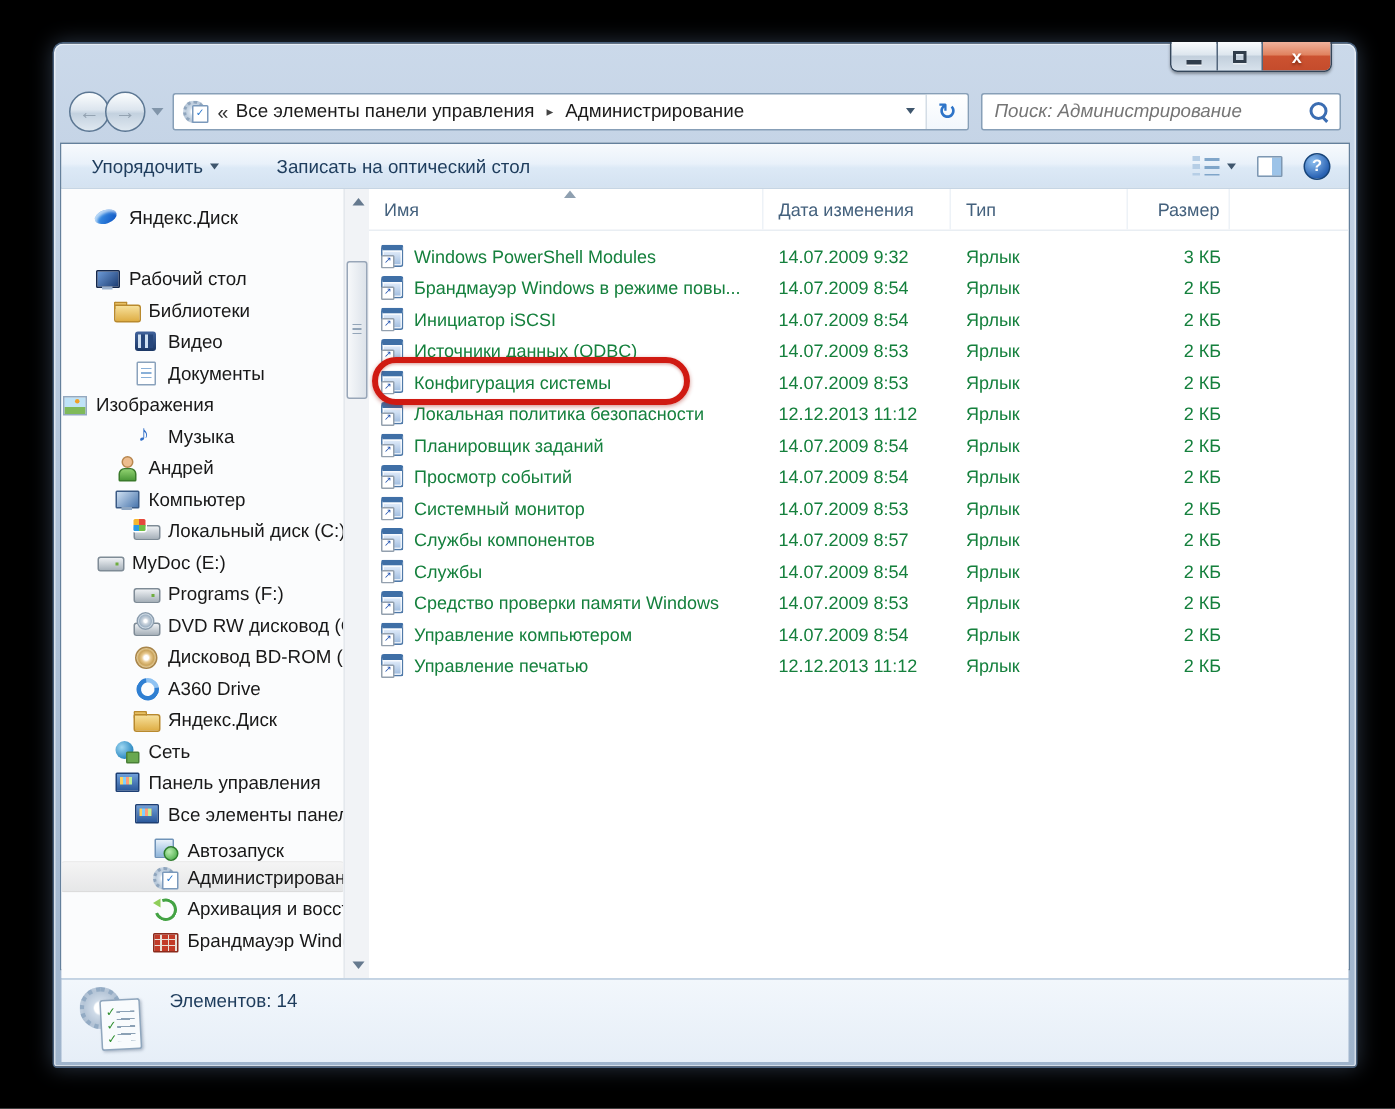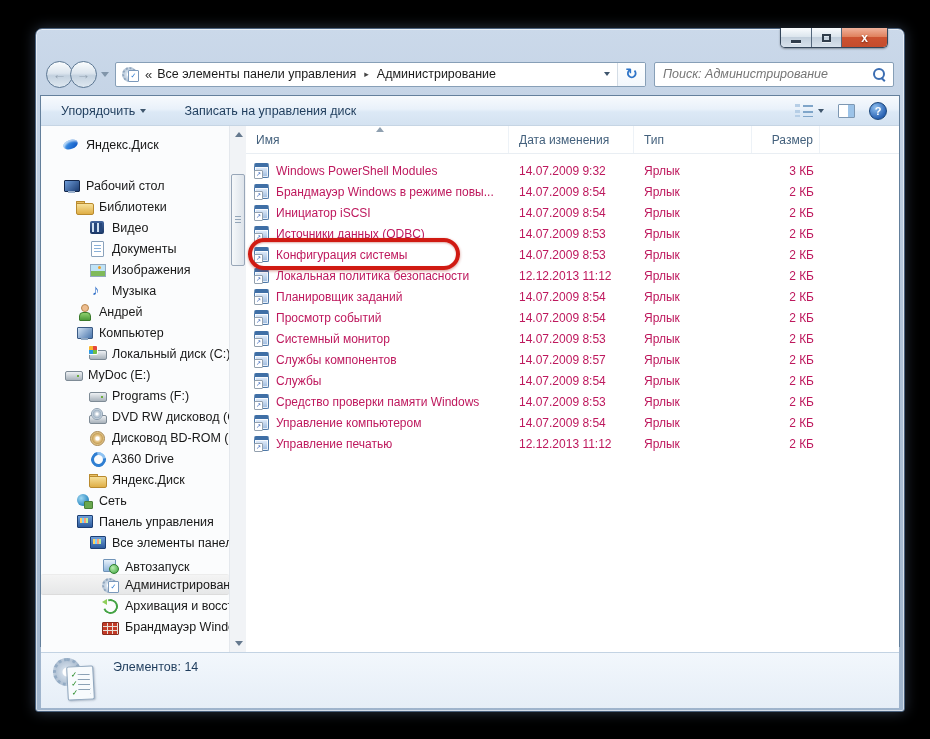--- a/index.html
+++ b/index.html
@@ -263,7 +263,7 @@
         <span class="tri-dn"></span>
       </div>
       <div class="tbtn">
-        <span>Записать на управления диск</span>
+        <span>Записать на оптический стол</span>
       </div>
       <div class="toolbar-right">
         <div class="views-grp">

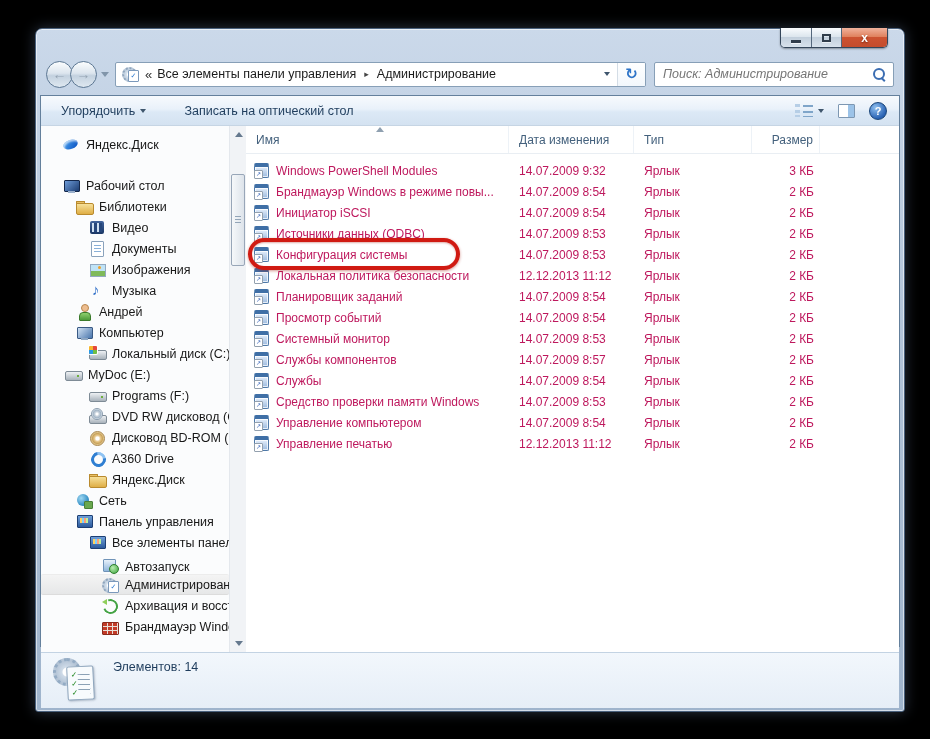--- a/index.html
+++ b/index.html
@@ -104,7 +104,7 @@
     border-right:4px solid transparent;border-bottom:5px solid #8fa0b0;}
   .rows{position:absolute;left:0;right:0;top:34px;}
   .frow{height:21px;display:flex;align-items:center;}
-  .fc{font-size:12px;color:#be185d;white-space:nowrap;overflow:hidden;}
+  .fc{font-size:12px;color:#15803d;white-space:nowrap;overflow:hidden;}
   .fc.n{flex:0 0 263px;display:flex;align-items:center;padding-left:8px;}
   .fc.d{flex:0 0 125px;padding-left:10px;} .fc.t{flex:0 0 118px;padding-left:10px;}
   .fc.s{flex:0 0 68px;text-align:right;padding-right:6px;}

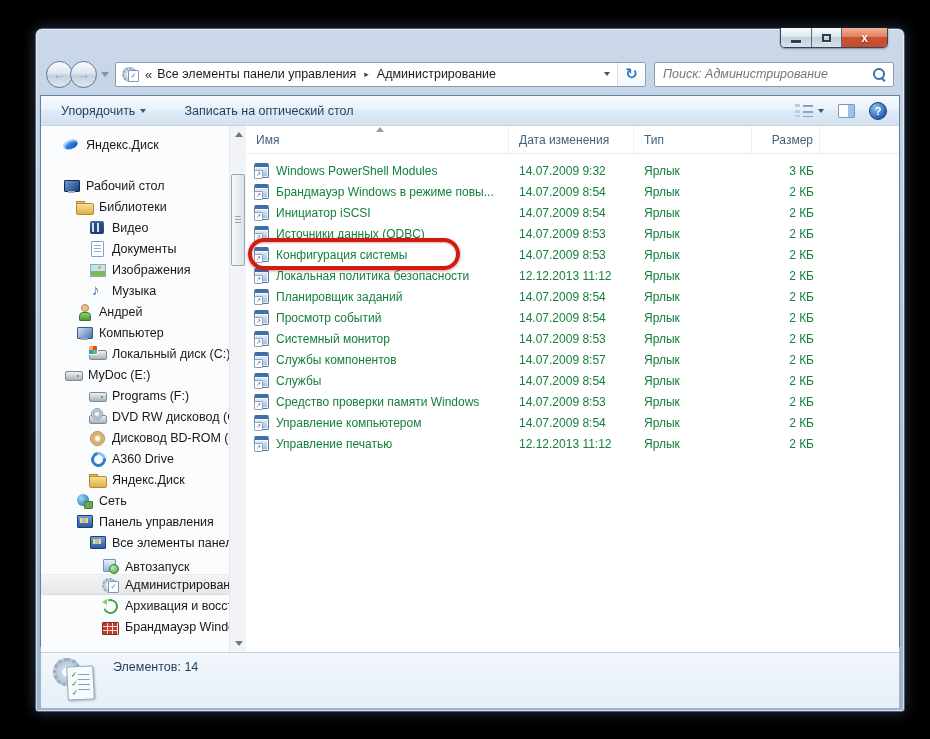--- a/index.html
+++ b/index.html
@@ -299,7 +299,7 @@
               <span class="sico i-doc"></span>
               <span class="tlabel">Документы</span>
             </div>
-            <div class="trow" style="padding-left: 48px;">
+            <div class="trow" style="">
               <span class="sico i-pic"></span>
               <span class="tlabel">Изображения</span>
             </div>

